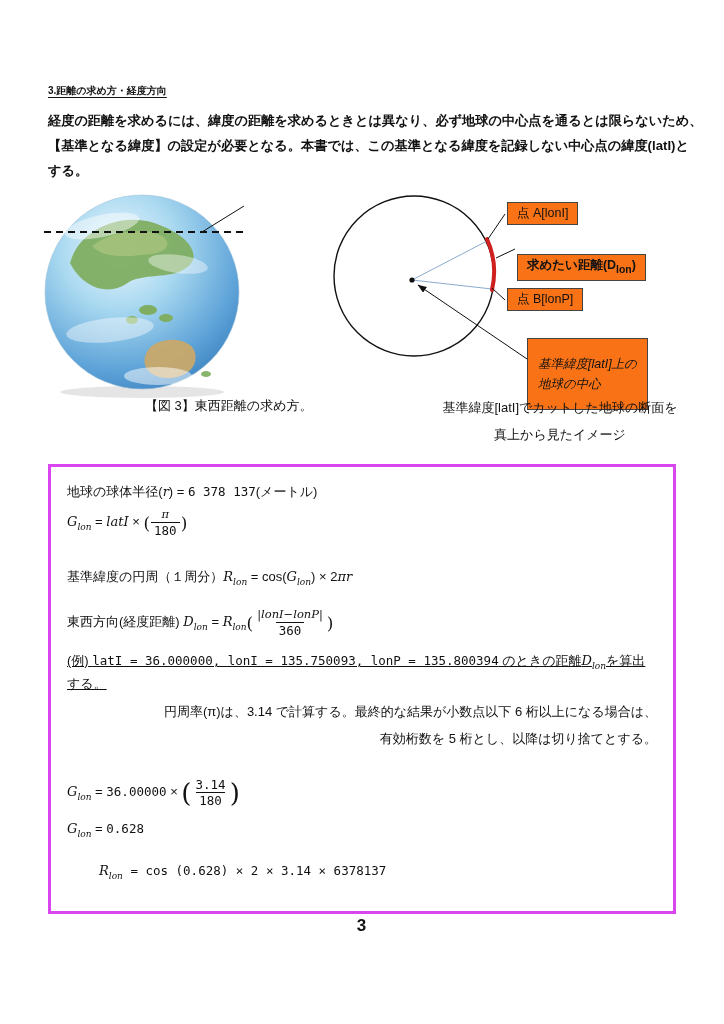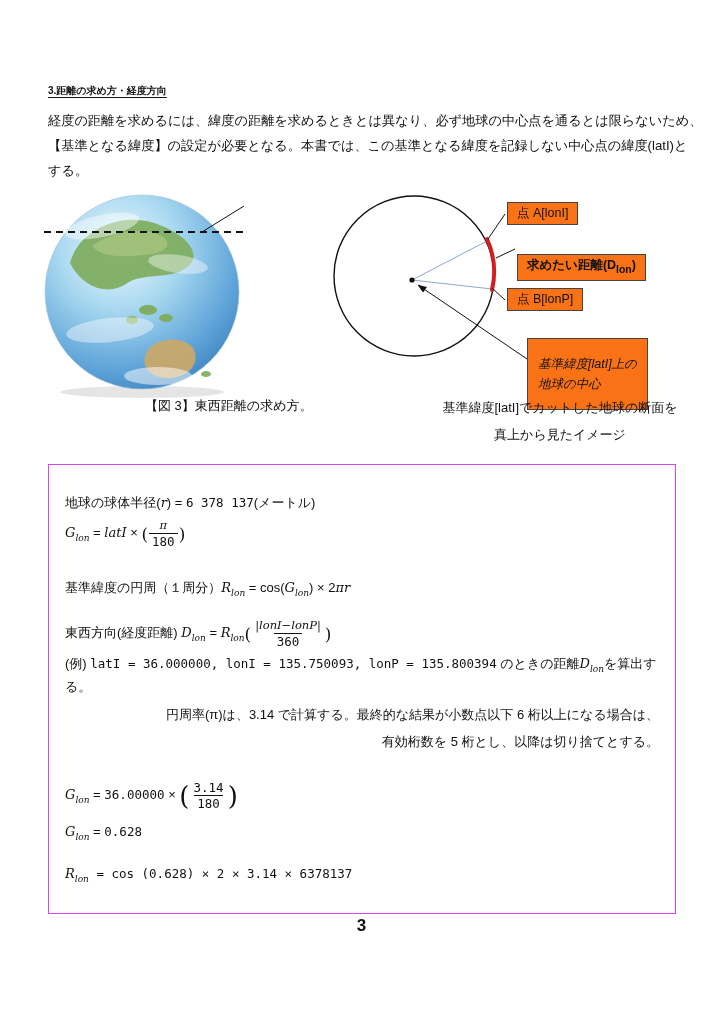--- a/index.html
+++ b/index.html
@@ -21,7 +21,7 @@
     left:48px; top:108px; width:640px;
     font-size:13.2px; line-height:25px;
   }
-  .intro div { white-space:nowrap; }
+  .intro div { white-space:nowrap;font-weight:bold; }
 
   
   .figure { left:40px; top:168px; width:684px; height:296px; }

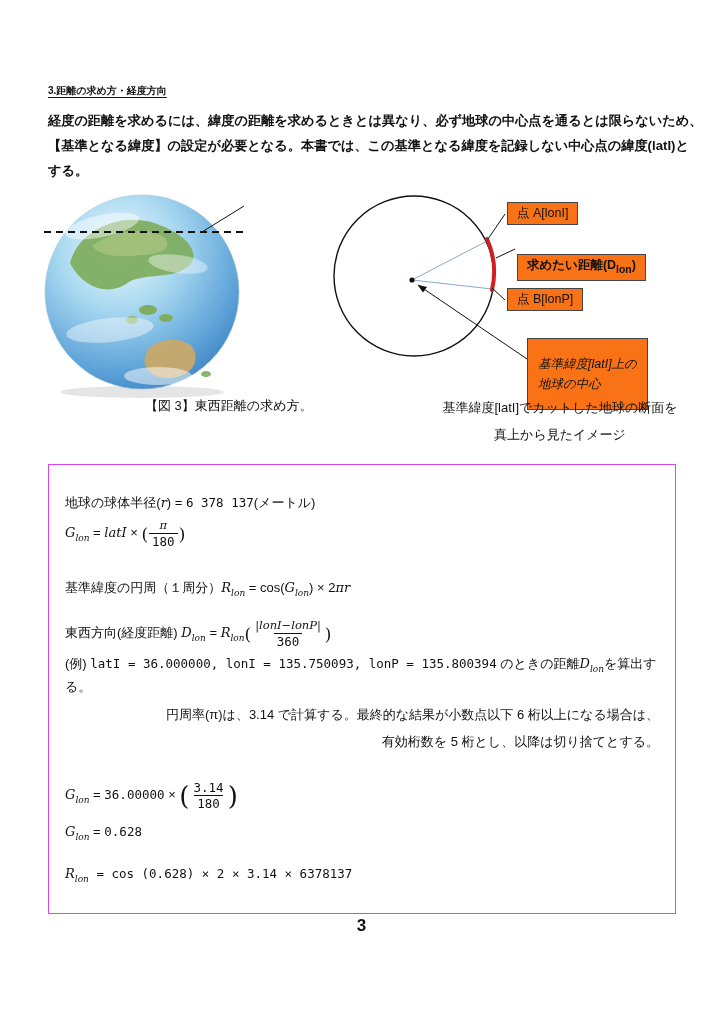--- a/index.html
+++ b/index.html
@@ -46,7 +46,7 @@
   
   .formula-box {
     left:48px; top:464px; width:628px; height:450px;
-    border:1px solid #d946ef; padding:29px 16px;
+    border:3px solid #d946ef; padding:16px 16px;
   }
   .row { font-size:13px; line-height:18px; }
   .row .jp { }

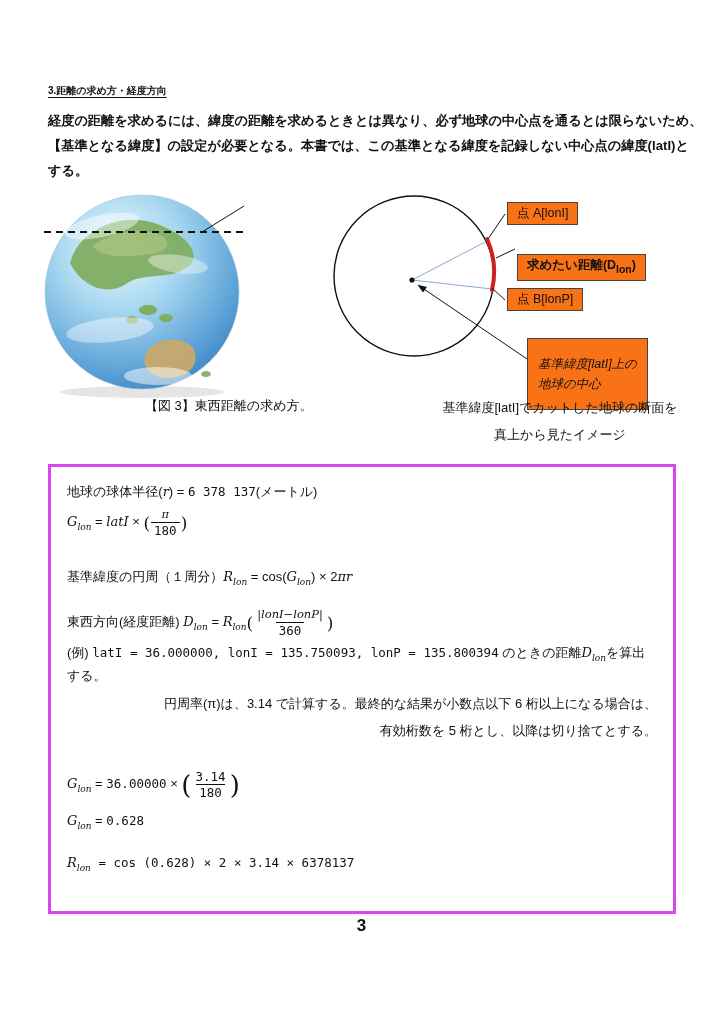--- a/index.html
+++ b/index.html
@@ -66,7 +66,7 @@
   .paren { font-family:"DejaVu Serif","Liberation Serif",serif; font-size:17px; vertical-align:middle; }
   .bigparen { font-family:"DejaVu Serif","Liberation Serif",serif; font-size:26px; font-weight:300; vertical-align:middle; line-height:1; }
   .mt23 { margin-top:23px; } .mt7 { margin-top:7px; } .mt30 { margin-top:30px; }
-  .mt18 { margin-top:18px; } .mt22 { margin-top:6px; } .mt10 { margin-top:10px; }
+  .mt18 { margin-top:18px; } .mt22 { margin-top:14px;text-decoration:underline; } .mt10 { margin-top:10px; }
   .mt9 { margin-top:9px; } .mt29 { margin-top:29px; } .mt12 { margin-top:12px; }
   .mt20 { margin-top:20px; }
   .indent { margin-left:37px;text-align:right; }

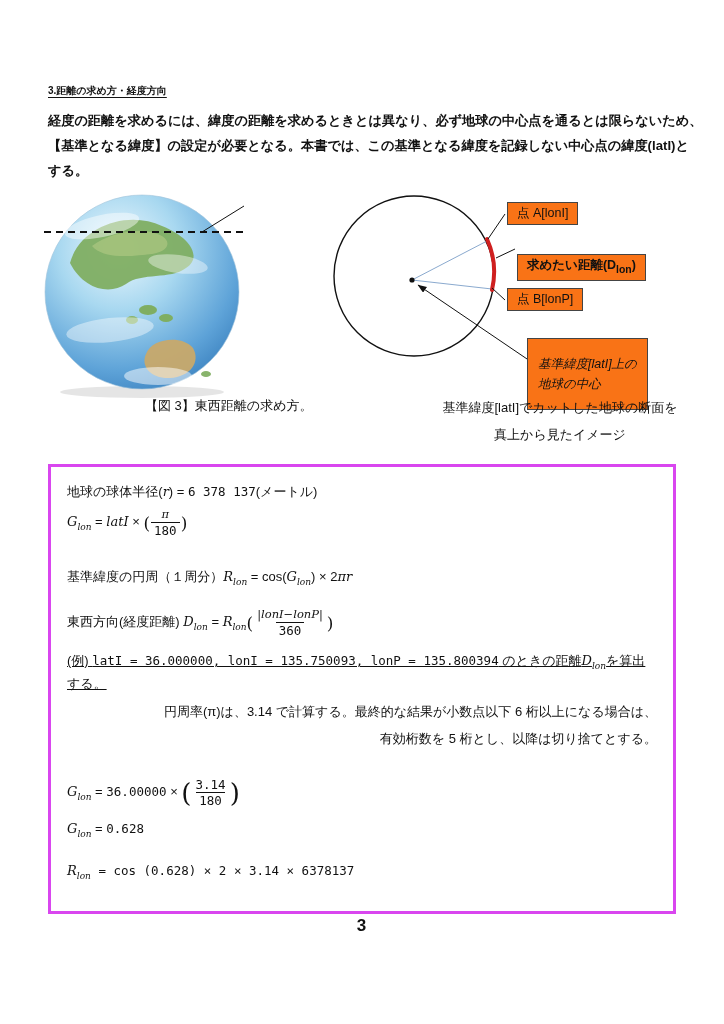--- a/index.html
+++ b/index.html
@@ -68,7 +68,7 @@
   .mt23 { margin-top:23px; } .mt7 { margin-top:7px; } .mt30 { margin-top:30px; }
   .mt18 { margin-top:18px; } .mt22 { margin-top:14px;text-decoration:underline; } .mt10 { margin-top:10px; }
   .mt9 { margin-top:9px; } .mt29 { margin-top:29px; } .mt12 { margin-top:12px; }
-  .mt20 { margin-top:20px; }
+  .mt20 { margin-top:20px;margin-left:32px; }
   .indent { margin-left:37px;text-align:right; }
 
   .page-num {

